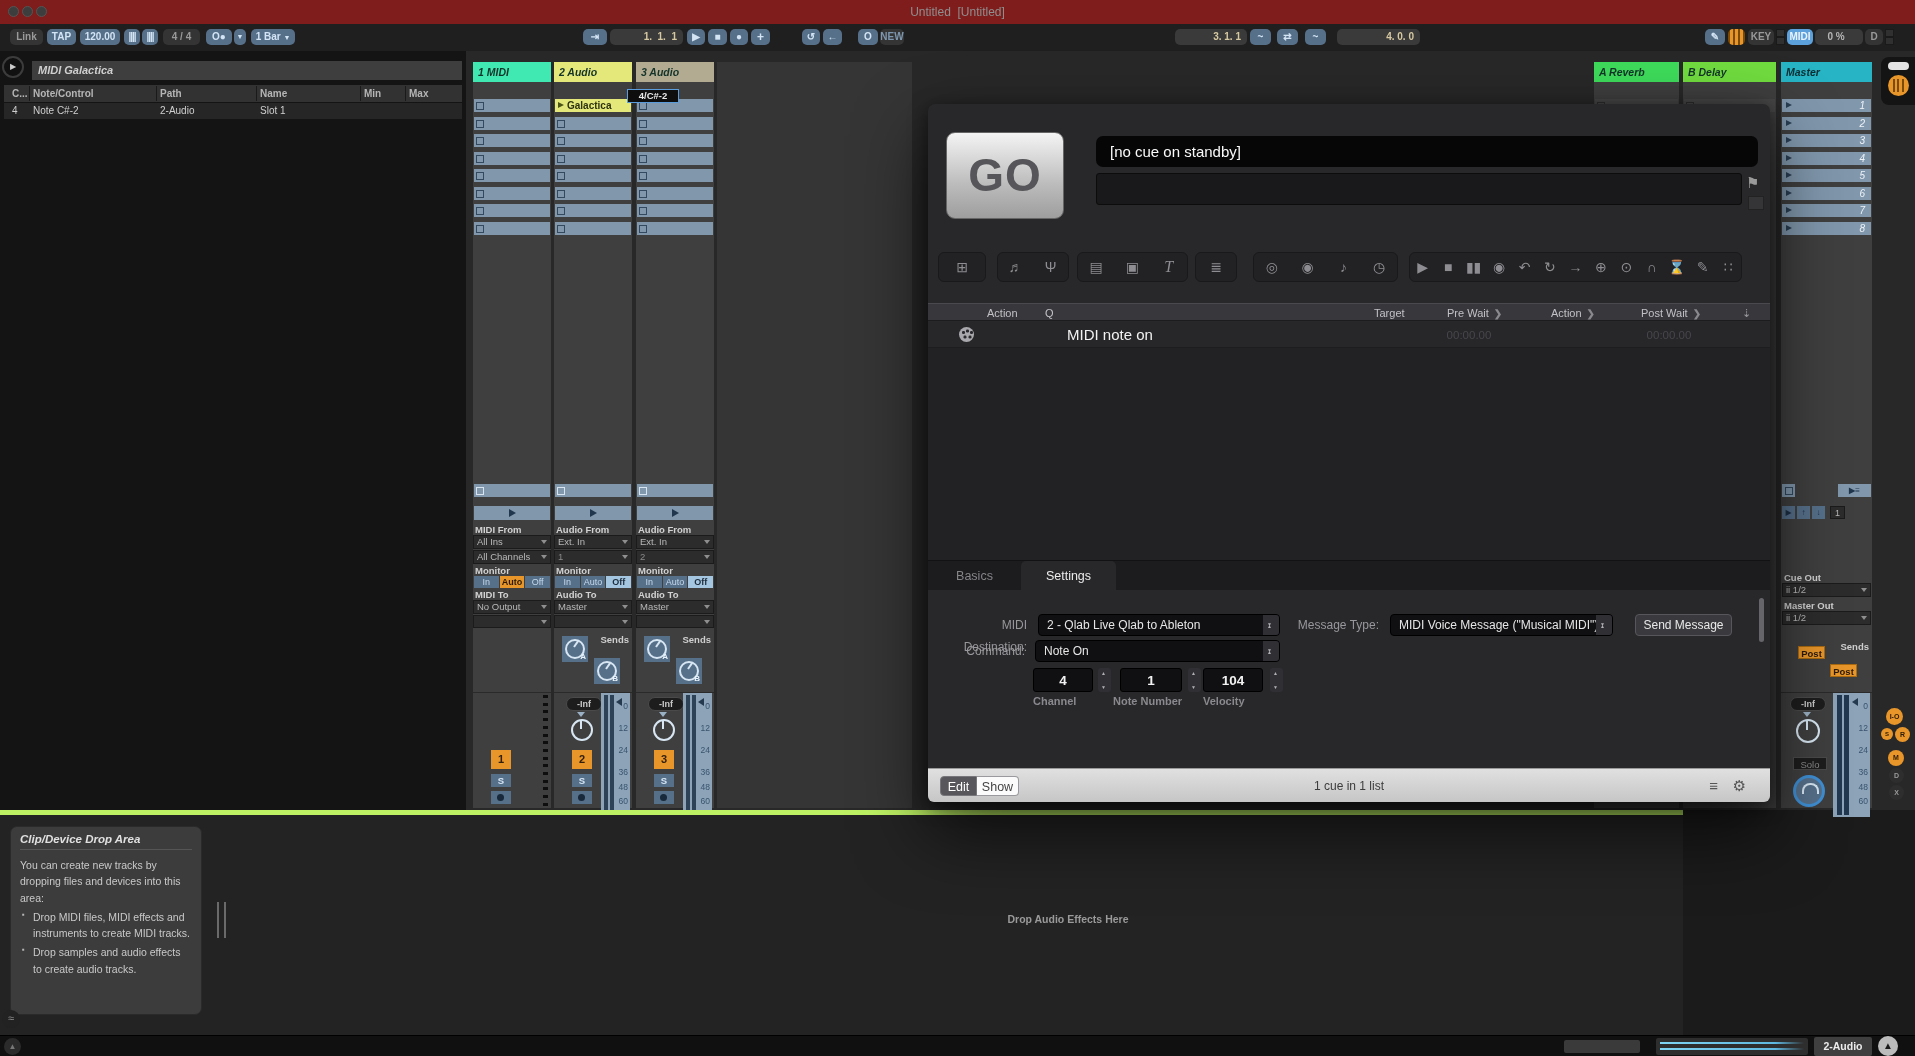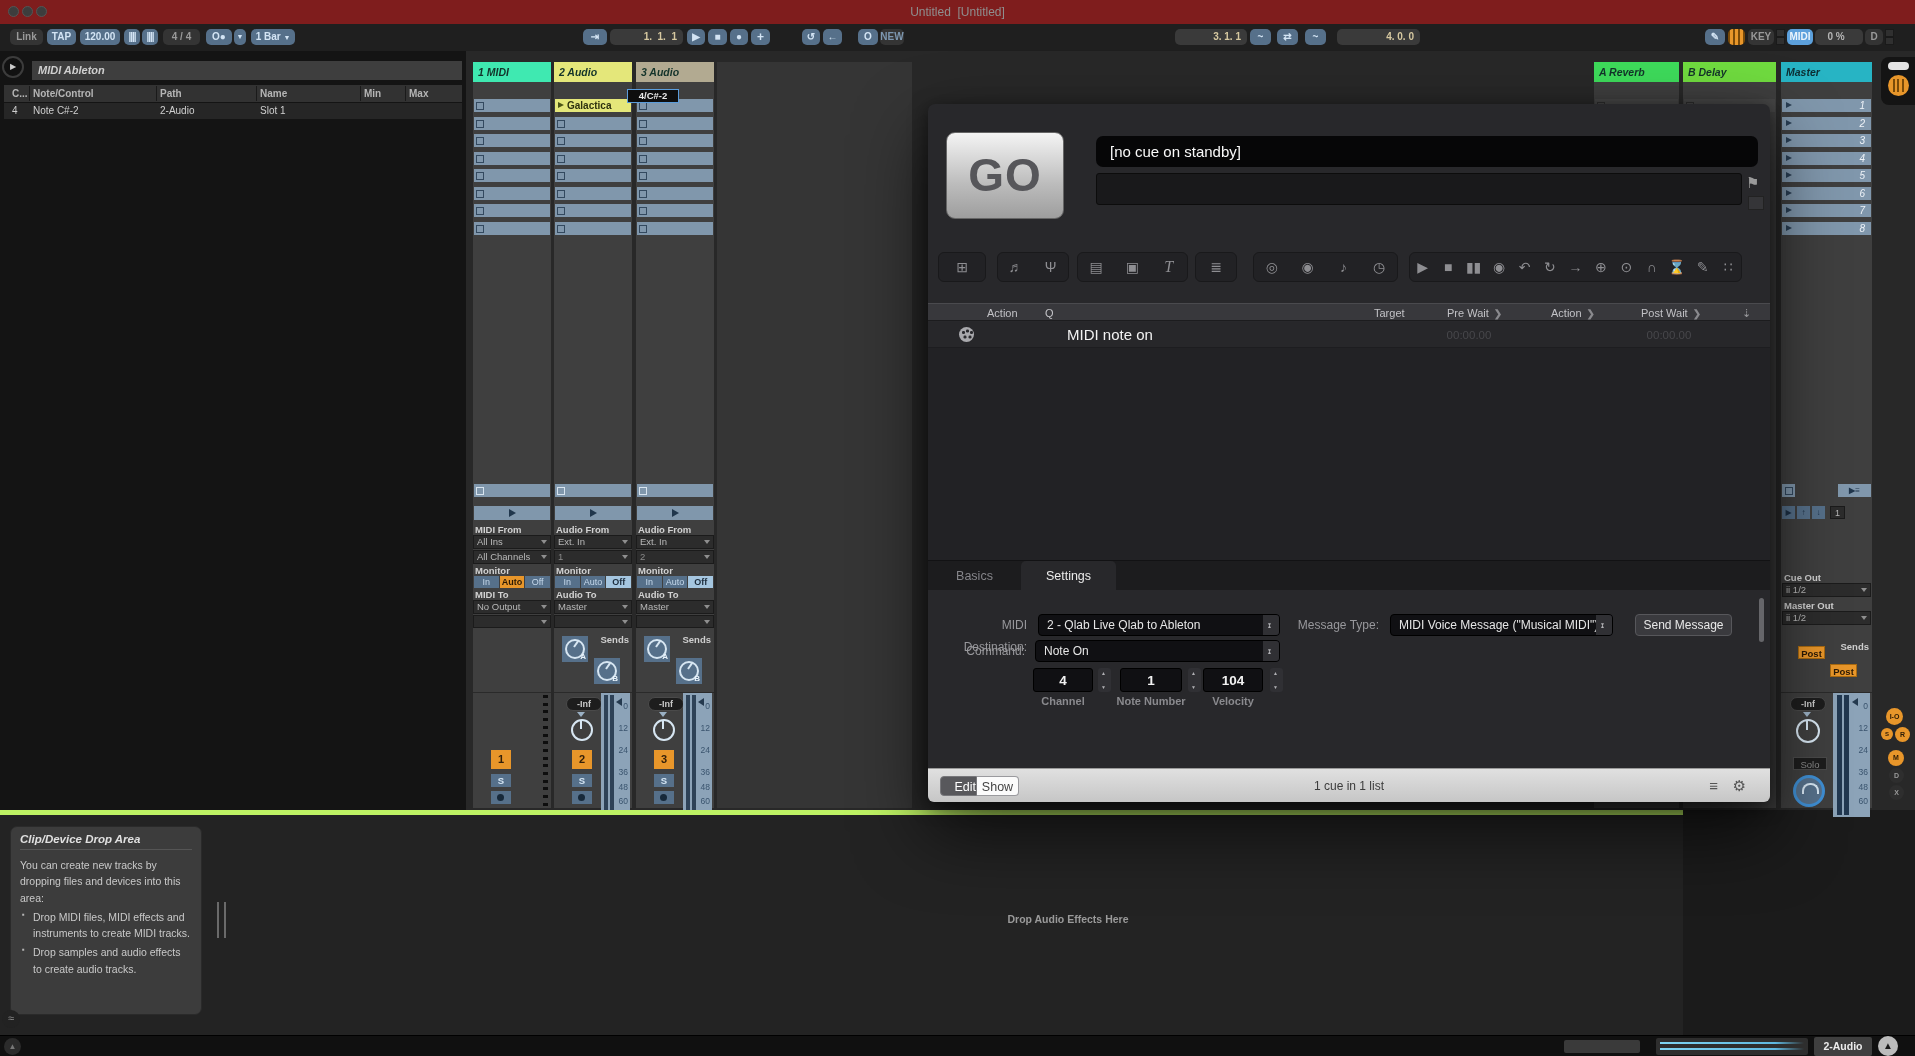--- a/index.html
+++ b/index.html
@@ -218,7 +218,7 @@
 
   <div id="left-panel" class="abs">
     <div id="browser-toggle" class="abs">▶</div>
-    <div id="mappings-title" class="abs">MIDI Ableton</div>
+    <div id="mappings-title" class="abs">MIDI Galactica</div>
     <div id="map-header" class="abs">
       <span class="mapcell" style="left:8px">C...</span>
       <span class="mapcell" style="left:29px">Note/Control</span>

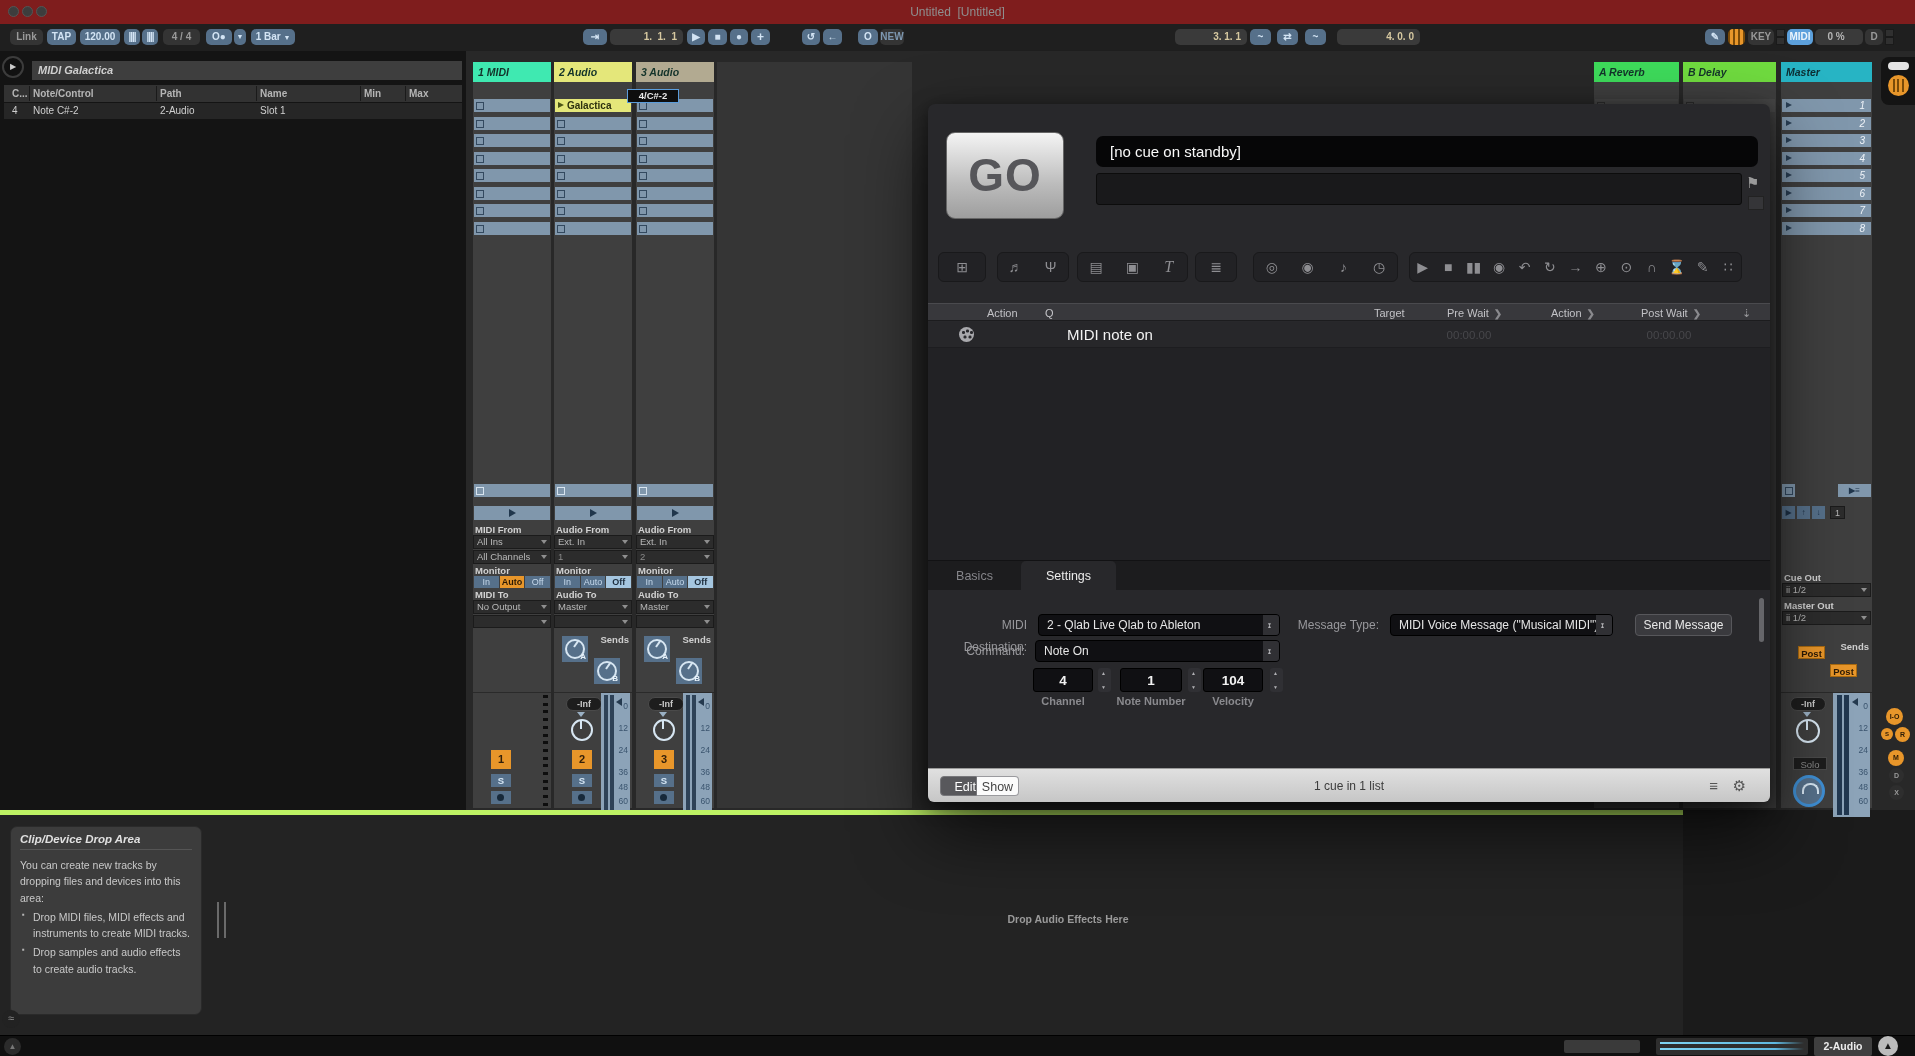--- a/index.html
+++ b/index.html
@@ -152,7 +152,7 @@
   .q-stepper{position:absolute;width:13px;height:24px;background:#303034;border-radius:3px;}
   .q-stepper:before{content:"▲";position:absolute;top:2px;left:3px;font-size:5px;color:#b0b0b4;}
   .q-stepper:after{content:"▼";position:absolute;bottom:2px;left:3px;font-size:5px;color:#b0b0b4;}
-  .q-numlabel{position:absolute;top:105px;font-size:11px;font-weight:bold;color:#8a8a8e;text-align:center;}
+  .q-numlabel{position:absolute;top:105px;font-size:11px;font-weight:bold;color:#8a8a8e;text-align:left;}
   #send-msg{position:absolute;left:707px;top:24px;width:97px;height:22px;background:#3a3a3e;
      border:1px solid #57575b;border-radius:4px;color:#e8e8e8;font-size:12px;text-align:center;line-height:20px;box-sizing:border-box;}
   #q-scroll{position:absolute;right:6px;top:8px;width:5px;height:44px;background:#66666a;border-radius:3px;}

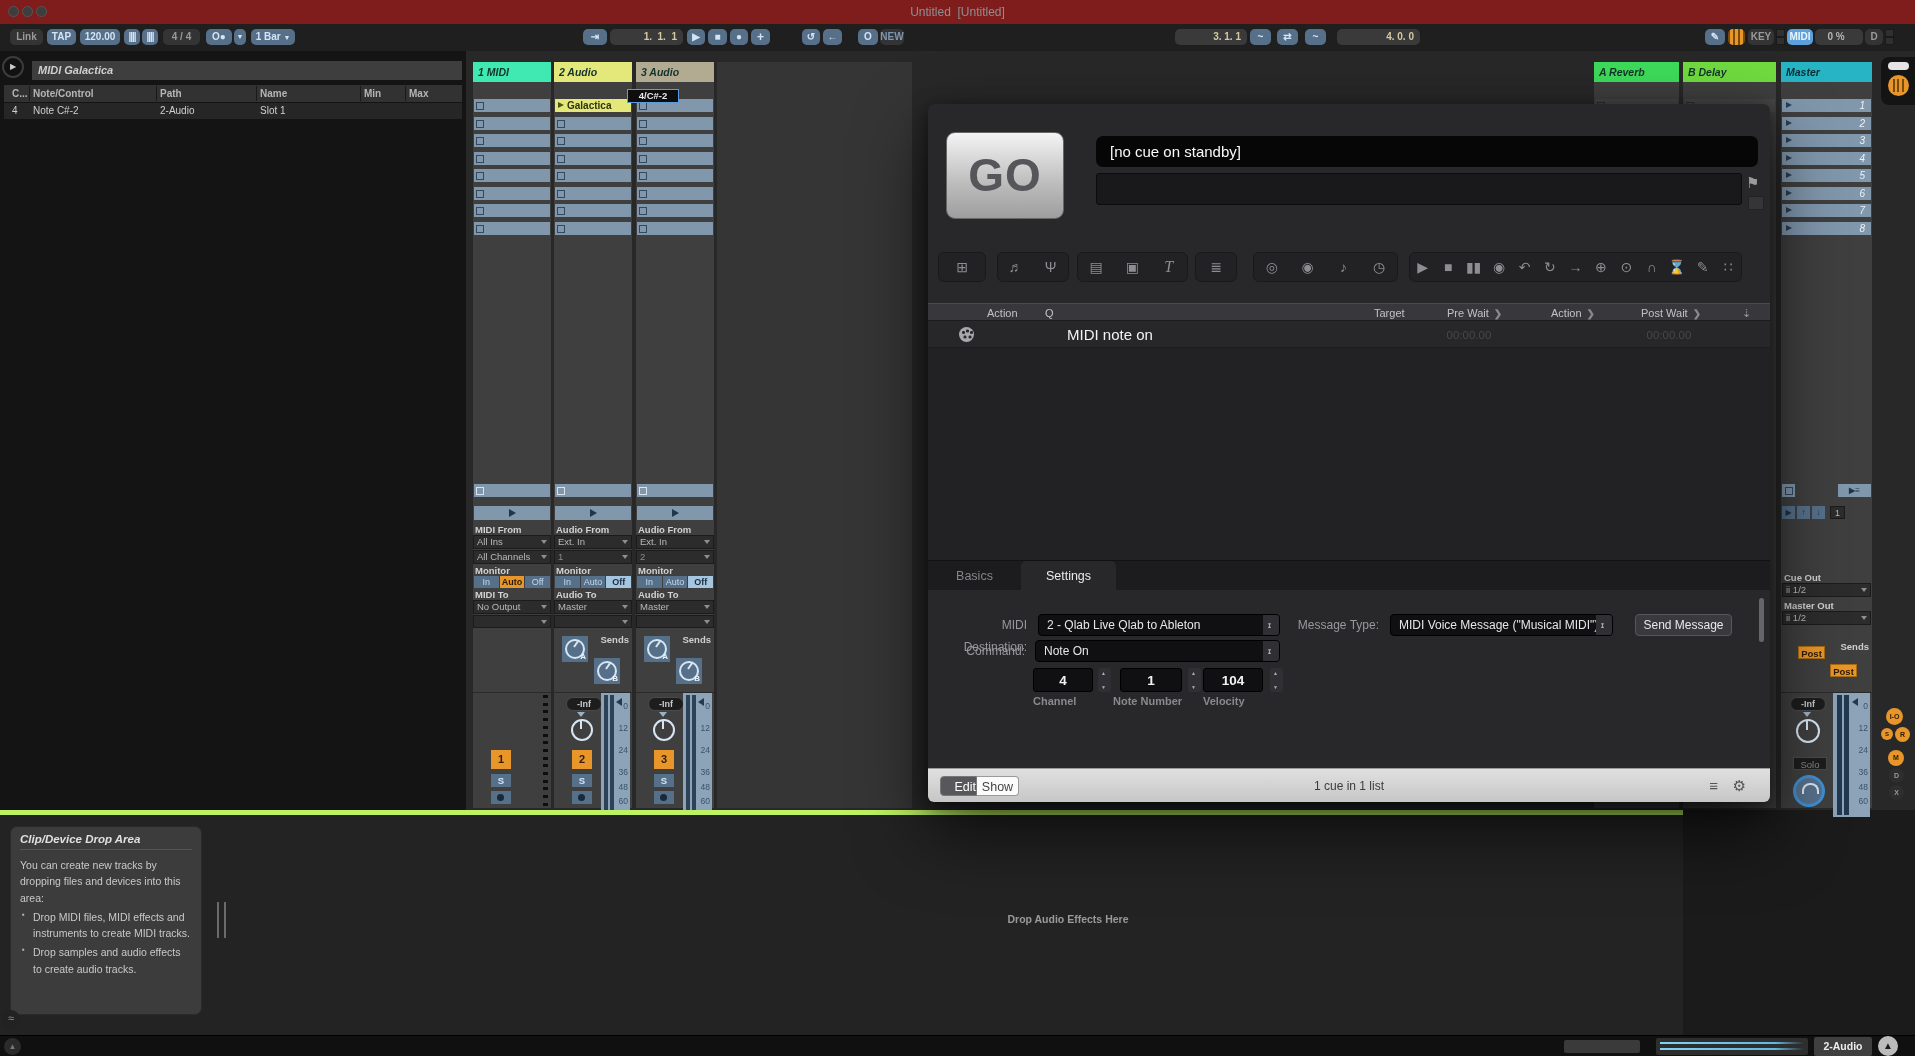--- a/index.html
+++ b/index.html
@@ -159,7 +159,7 @@
   #q-footer{left:0;top:664px;width:842px;height:34px;border-radius:0 0 6px 6px;
      background:linear-gradient(#e0e0e0,#c6c6c6);border-top:1px solid #9a9a9a;box-sizing:border-box;}
   .seg{position:absolute;top:7px;height:20px;font-size:12.5px;line-height:20px;text-align:center;box-sizing:border-box;}
-  #seg-edit{left:12px;width:37px;background:#58585c;color:#fff;border:1px solid #77777b;border-radius:4px 0 0 4px;text-align:right;}
+  #seg-edit{left:12px;width:37px;background:#58585c;color:#fff;border:1px solid #77777b;border-radius:4px 0 0 4px;}
   #seg-show{left:49px;width:42px;background:#fbfbfb;color:#444;border:1px solid #9a9a9e;border-left:none;border-radius:0 4px 4px 0;}
   #q-status{position:absolute;left:0;top:0;width:842px;text-align:center;line-height:34px;font-size:12px;color:#3c3c3c;}
   .foot-ico{position:absolute;top:0;line-height:34px;color:#555;}

